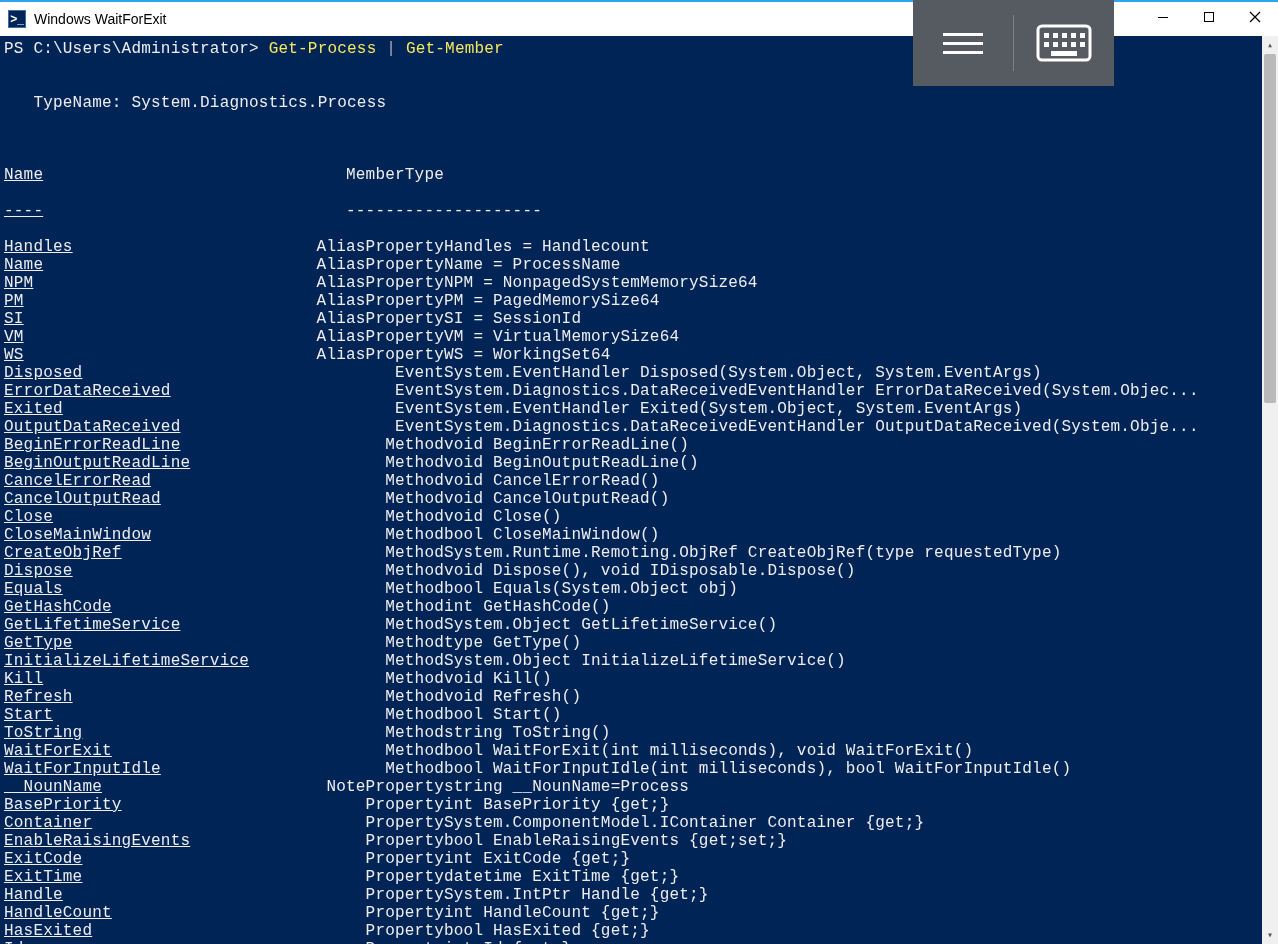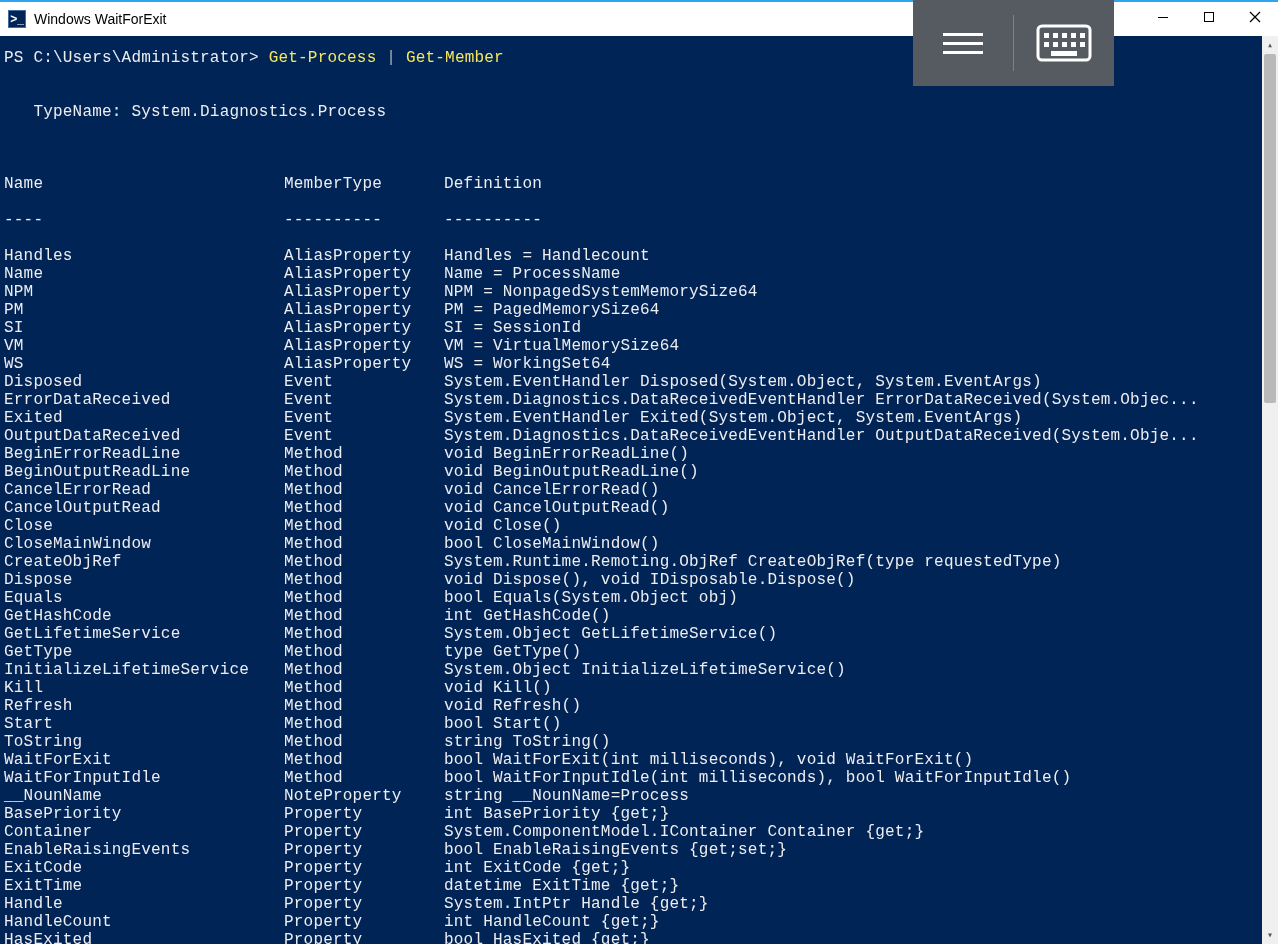--- a/index.html
+++ b/index.html
@@ -90,7 +90,7 @@
     color: #eeedf0;
     font-size: 16px;
     line-height: 18px;
-    padding: 13px 4px;
+    padding: 4px 4px;
     white-space: pre;
     overflow: hidden;
     position: relative;

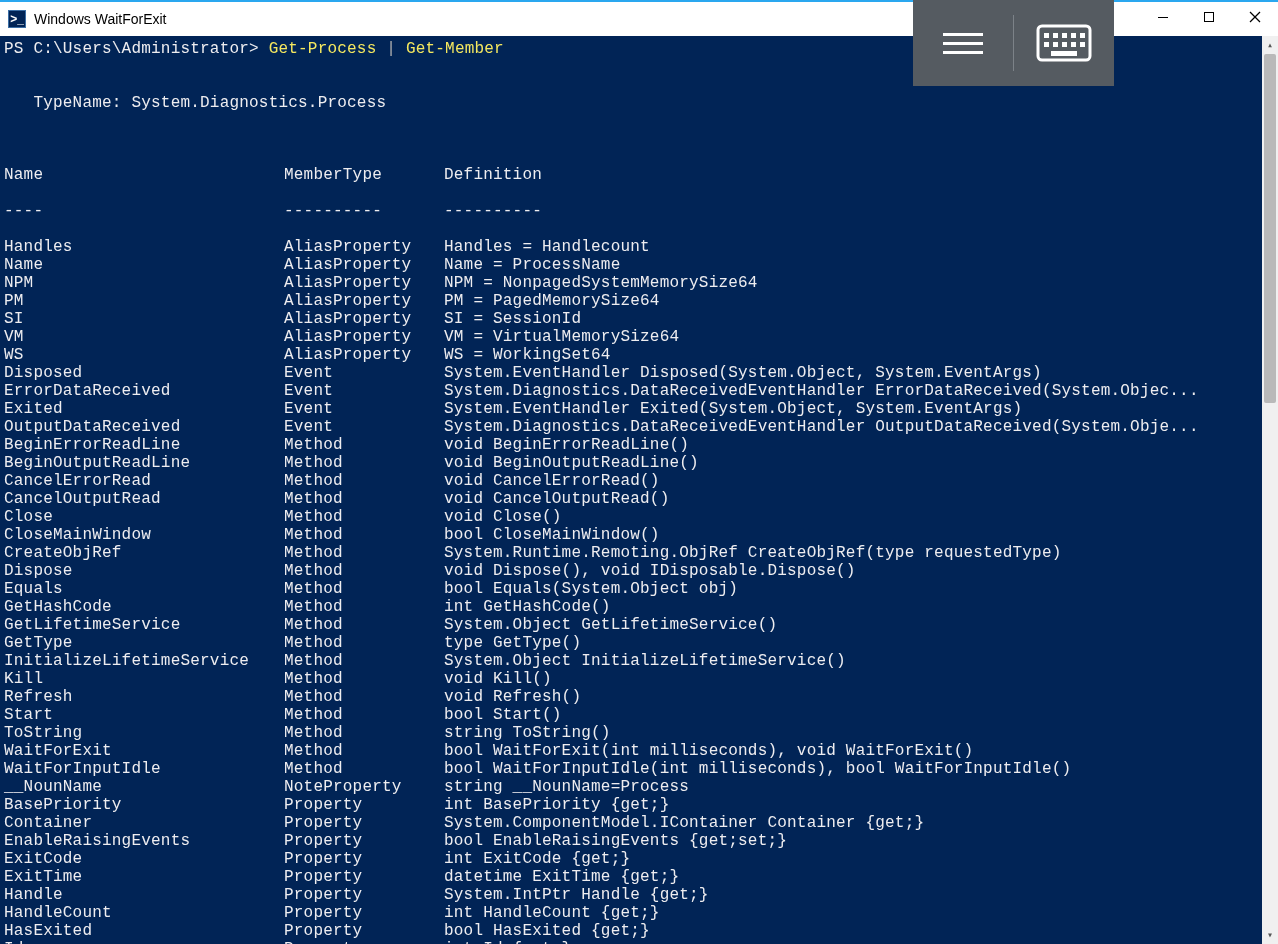--- a/index.html
+++ b/index.html
@@ -104,7 +104,7 @@
     margin-top: 18px;
   }
   .row { display: flex; }
-  .c-name { width: 280px; flex: 0 0 280px; }
+  .c-name { width: 280px; flex: 0 0 280px; text-decoration: underline; }
   .c-type { width: 160px; flex: 0 0 160px; }
   .c-def  { flex: 1; overflow: hidden; text-overflow: clip; }
   .hdr { color: #eeedf0; }

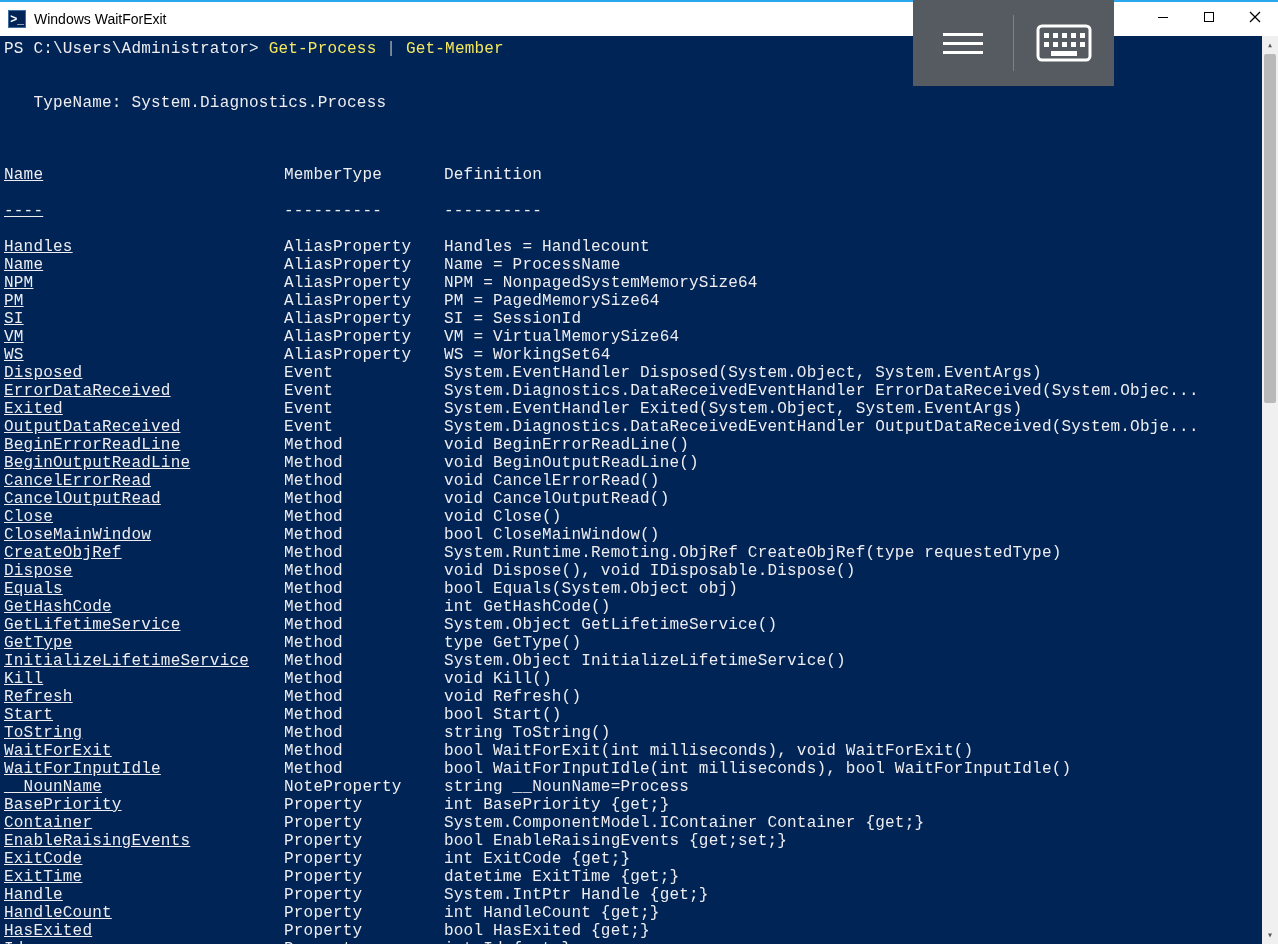--- a/index.html
+++ b/index.html
@@ -105,7 +105,7 @@
   }
   .row { display: flex; }
   .c-name { width: 280px; flex: 0 0 280px; text-decoration: underline; }
-  .c-type { width: 160px; flex: 0 0 160px; }
+  .c-type { width: 160px; flex: 0 0 160px; text-align: right; }
   .c-def  { flex: 1; overflow: hidden; text-overflow: clip; }
   .hdr { color: #eeedf0; }
   .sep { color: #eeedf0; }

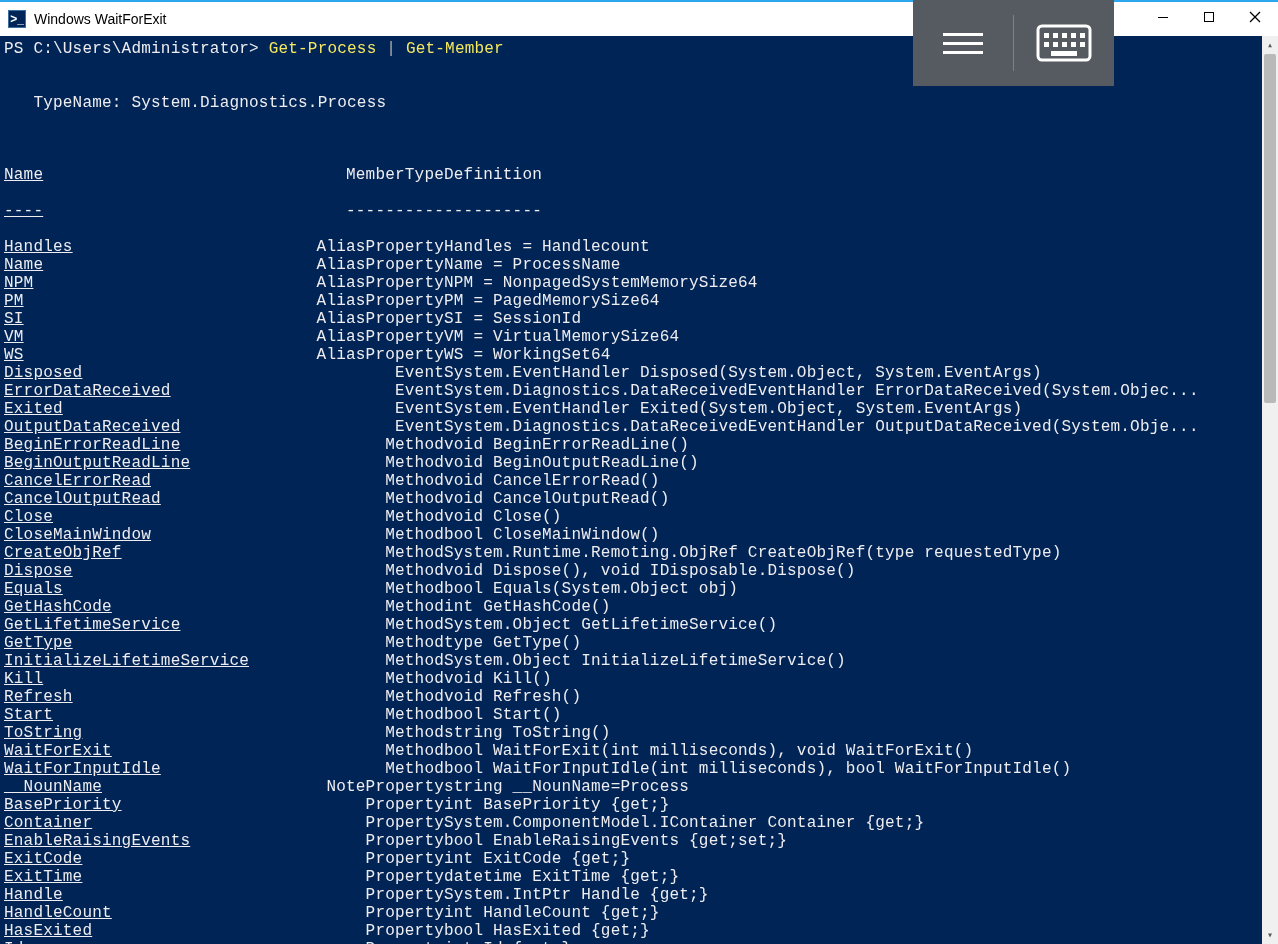--- a/index.html
+++ b/index.html
@@ -204,7 +204,7 @@
 <span class="typename">   TypeName: System.Diagnostics.Process</span>
 
 <div class="table">
-<div class="row hdr"><span class="c-name">Name</span><span class="c-type">MemberType</span><span class="c-def">Definition</span></div>
+<div class="row hdr"><span class="c-name">Name</span><span class="c-type">MemberType</span></div>
 <div class="row sep"><span class="c-name">----</span><span class="c-type">----------</span><span class="c-def">----------</span></div>
 <div id="rows-container"><div class="row"><span class="c-name">Handles</span><span class="c-type">AliasProperty</span><span class="c-def">Handles = Handlecount</span></div><div class="row"><span class="c-name">Name</span><span class="c-type">AliasProperty</span><span class="c-def">Name = ProcessName</span></div><div class="row"><span class="c-name">NPM</span><span class="c-type">AliasProperty</span><span class="c-def">NPM = NonpagedSystemMemorySize64</span></div><div class="row"><span class="c-name">PM</span><span class="c-type">AliasProperty</span><span class="c-def">PM = PagedMemorySize64</span></div><div class="row"><span class="c-name">SI</span><span class="c-type">AliasProperty</span><span class="c-def">SI = SessionId</span></div><div class="row"><span class="c-name">VM</span><span class="c-type">AliasProperty</span><span class="c-def">VM = VirtualMemorySize64</span></div><div class="row"><span class="c-name">WS</span><span class="c-type">AliasProperty</span><span class="c-def">WS = WorkingSet64</span></div><div class="row"><span class="c-name">Disposed</span><span class="c-type">Event</span><span class="c-def">System.EventHandler Disposed(System.Object, System.EventArgs)</span></div><div class="row"><span class="c-name">ErrorDataReceived</span><span class="c-type">Event</span><span class="c-def">System.Diagnostics.DataReceivedEventHandler ErrorDataReceived(System.Objec...</span></div><div class="row"><span class="c-name">Exited</span><span class="c-type">Event</span><span class="c-def">System.EventHandler Exited(System.Object, System.EventArgs)</span></div><div class="row"><span class="c-name">OutputDataReceived</span><span class="c-type">Event</span><span class="c-def">System.Diagnostics.DataReceivedEventHandler OutputDataReceived(System.Obje...</span></div><div class="row"><span class="c-name">BeginErrorReadLine</span><span class="c-type">Method</span><span class="c-def">void BeginErrorReadLine()</span></div><div class="row"><span class="c-name">BeginOutputReadLine</span><span class="c-type">Method</span><span class="c-def">void BeginOutputReadLine()</span></div><div class="row"><span class="c-name">CancelErrorRead</span><span class="c-type">Method</span><span class="c-def">void CancelErrorRead()</span></div><div class="row"><span class="c-name">CancelOutputRead</span><span class="c-type">Method</span><span class="c-def">void CancelOutputRead()</span></div><div class="row"><span class="c-name">Close</span><span class="c-type">Method</span><span class="c-def">void Close()</span></div><div class="row"><span class="c-name">CloseMainWindow</span><span class="c-type">Method</span><span class="c-def">bool CloseMainWindow()</span></div><div class="row"><span class="c-name">CreateObjRef</span><span class="c-type">Method</span><span class="c-def">System.Runtime.Remoting.ObjRef CreateObjRef(type requestedType)</span></div><div class="row"><span class="c-name">Dispose</span><span class="c-type">Method</span><span class="c-def">void Dispose(), void IDisposable.Dispose()</span></div><div class="row"><span class="c-name">Equals</span><span class="c-type">Method</span><span class="c-def">bool Equals(System.Object obj)</span></div><div class="row"><span class="c-name">GetHashCode</span><span class="c-type">Method</span><span class="c-def">int GetHashCode()</span></div><div class="row"><span class="c-name">GetLifetimeService</span><span class="c-type">Method</span><span class="c-def">System.Object GetLifetimeService()</span></div><div class="row"><span class="c-name">GetType</span><span class="c-type">Method</span><span class="c-def">type GetType()</span></div><div class="row"><span class="c-name">InitializeLifetimeService</span><span class="c-type">Method</span><span class="c-def">System.Object InitializeLifetimeService()</span></div><div class="row"><span class="c-name">Kill</span><span class="c-type">Method</span><span class="c-def">void Kill()</span></div><div class="row"><span class="c-name">Refresh</span><span class="c-type">Method</span><span class="c-def">void Refresh()</span></div><div class="row"><span class="c-name">Start</span><span class="c-type">Method</span><span class="c-def">bool Start()</span></div><div class="row"><span class="c-name">ToString</span><span class="c-type">Method</span><span class="c-def">string ToString()</span></div><div class="row"><span class="c-name">WaitForExit</span><span class="c-type">Method</span><span class="c-def">bool WaitForExit(int milliseconds), void WaitForExit()</span></div><div class="row"><span class="c-name">WaitForInputIdle</span><span class="c-type">Method</span><span class="c-def">bool WaitForInputIdle(int milliseconds), bool WaitForInputIdle()</span></div><div class="row"><span class="c-name">__NounName</span><span class="c-type">NoteProperty</span><span class="c-def">string __NounName=Process</span></div><div class="row"><span class="c-name">BasePriority</span><span class="c-type">Property</span><span class="c-def">int BasePriority {get;}</span></div><div class="row"><span class="c-name">Container</span><span class="c-type">Property</span><span class="c-def">System.ComponentModel.IContainer Container {get;}</span></div><div class="row"><span class="c-name">EnableRaisingEvents</span><span class="c-type">Property</span><span class="c-def">bool EnableRaisingEvents {get;set;}</span></div><div class="row"><span class="c-name">ExitCode</span><span class="c-type">Property</span><span class="c-def">int ExitCode {get;}</span></div><div class="row"><span class="c-name">ExitTime</span><span class="c-type">Property</span><span class="c-def">datetime ExitTime {get;}</span></div><div class="row"><span class="c-name">Handle</span><span class="c-type">Property</span><span class="c-def">System.IntPtr Handle {get;}</span></div><div class="row"><span class="c-name">HandleCount</span><span class="c-type">Property</span><span class="c-def">int HandleCount {get;}</span></div><div class="row"><span class="c-name">HasExited</span><span class="c-type">Property</span><span class="c-def">bool HasExited {get;}</span></div><div class="row"><span class="c-name">Id</span><span class="c-type">Property</span><span class="c-def">int Id {get;}</span></div></div>
 </div></div>

